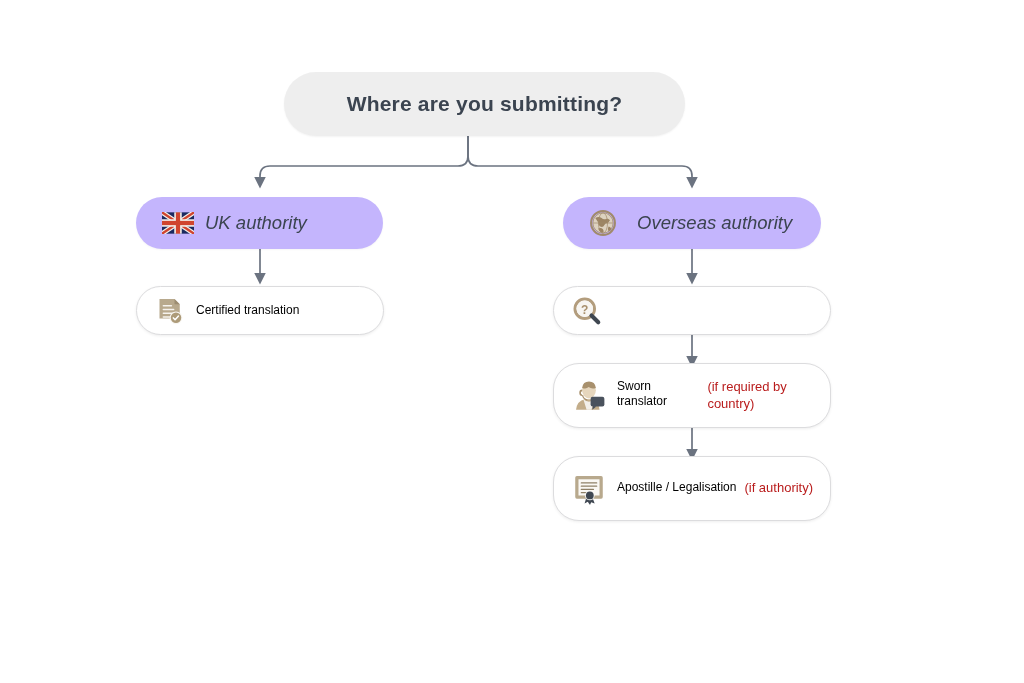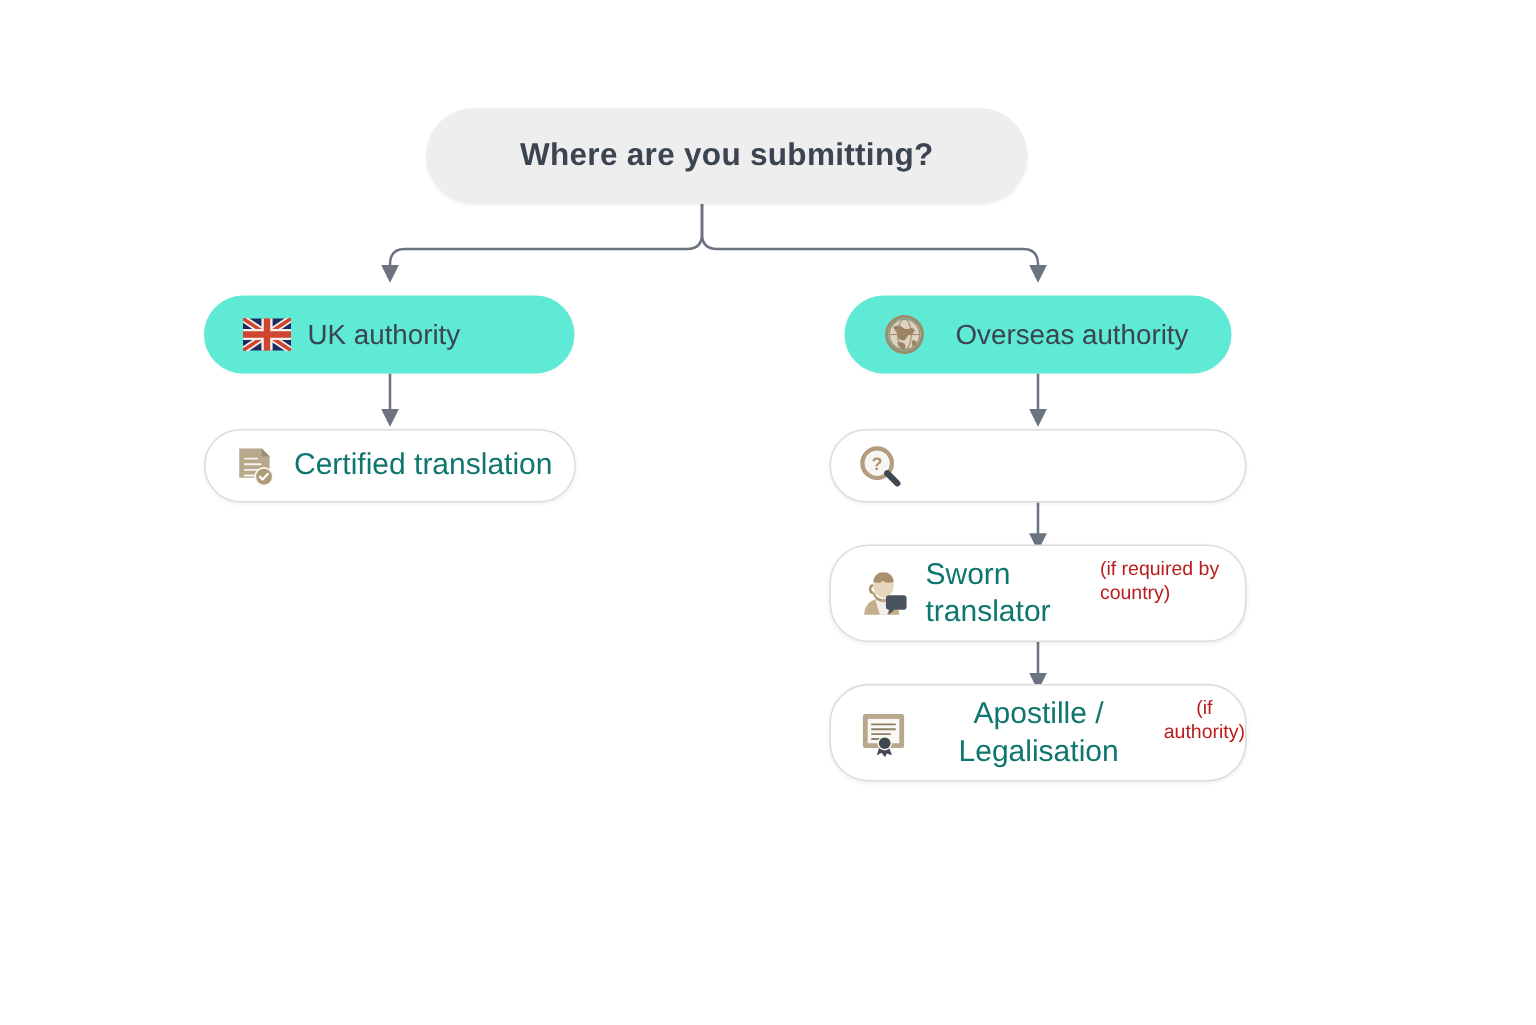--- a/index.html
+++ b/index.html
@@ -52,10 +52,11 @@
 
   
   .node-branch {
-    background: #5eead4;
+    background: #c4b5fd;
     border-radius: 30px;
     padding-left: 26px;
     box-shadow: 0 1px 2px rgba(0,0,0,0.04);
+    font-style: italic;
   }
   .node-branch .label {
     font-size: 18.5px;

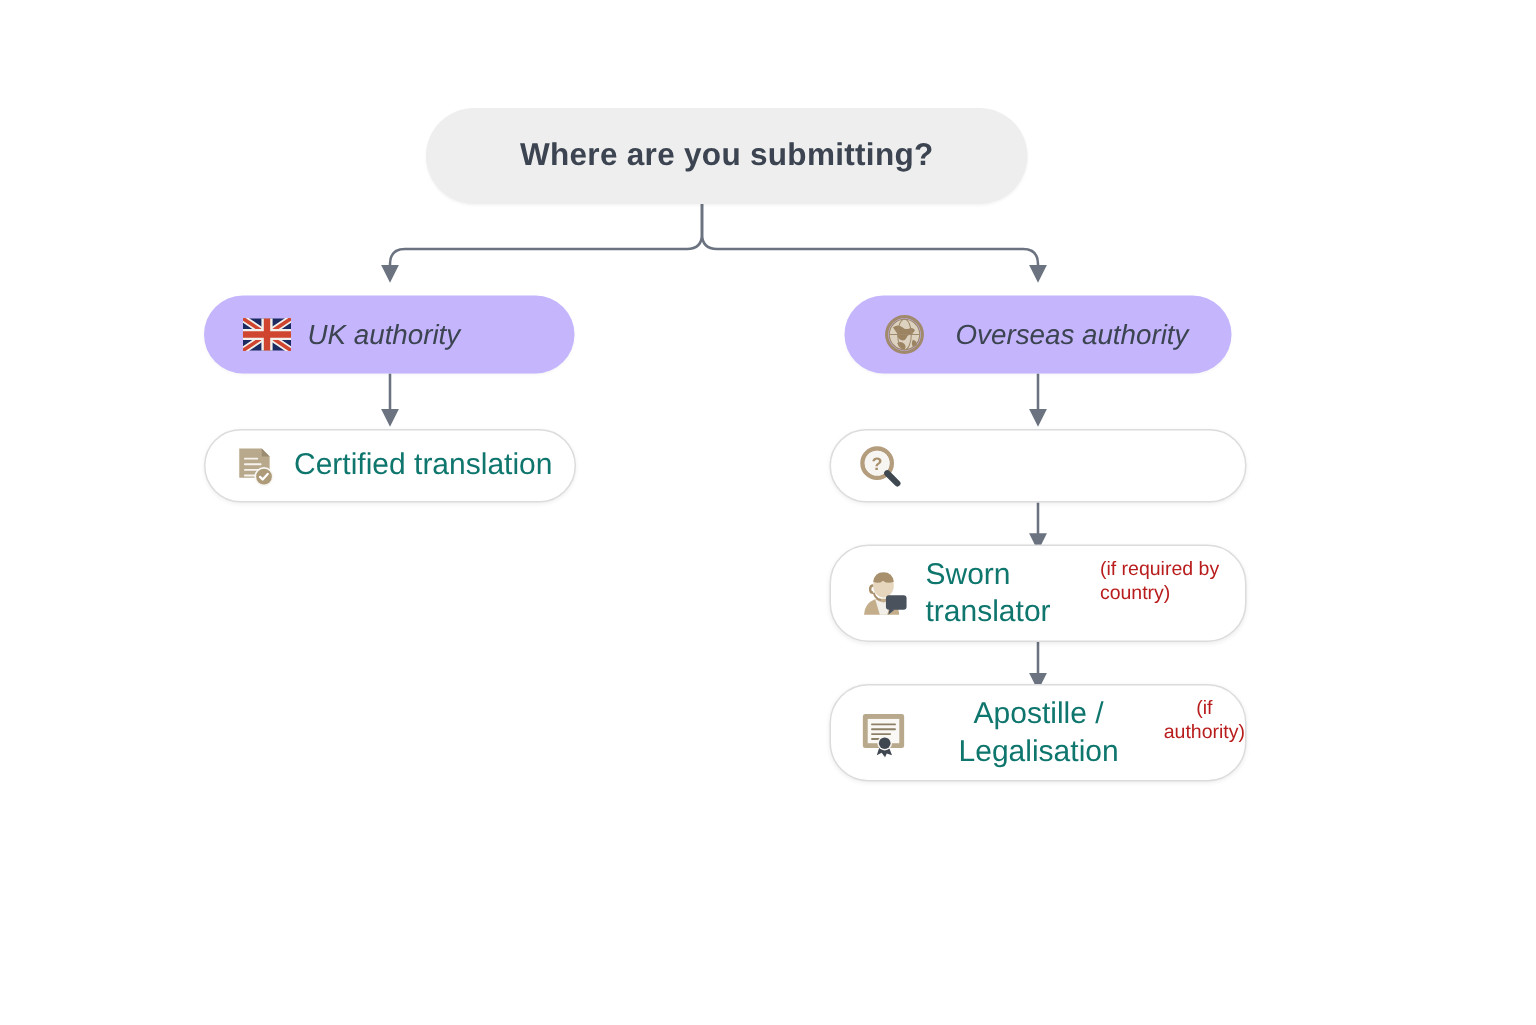--- a/index.html
+++ b/index.html
@@ -73,8 +73,8 @@
     box-shadow: 0 1px 3px rgba(0,0,0,0.07);
   }
   .node-step .label {
-    font-size: 20px;
-    color: #0f766e;
+    font-size: 12px;
+    color: #000000;
     line-height: 1.25;
   }
   .node-step .sub {

